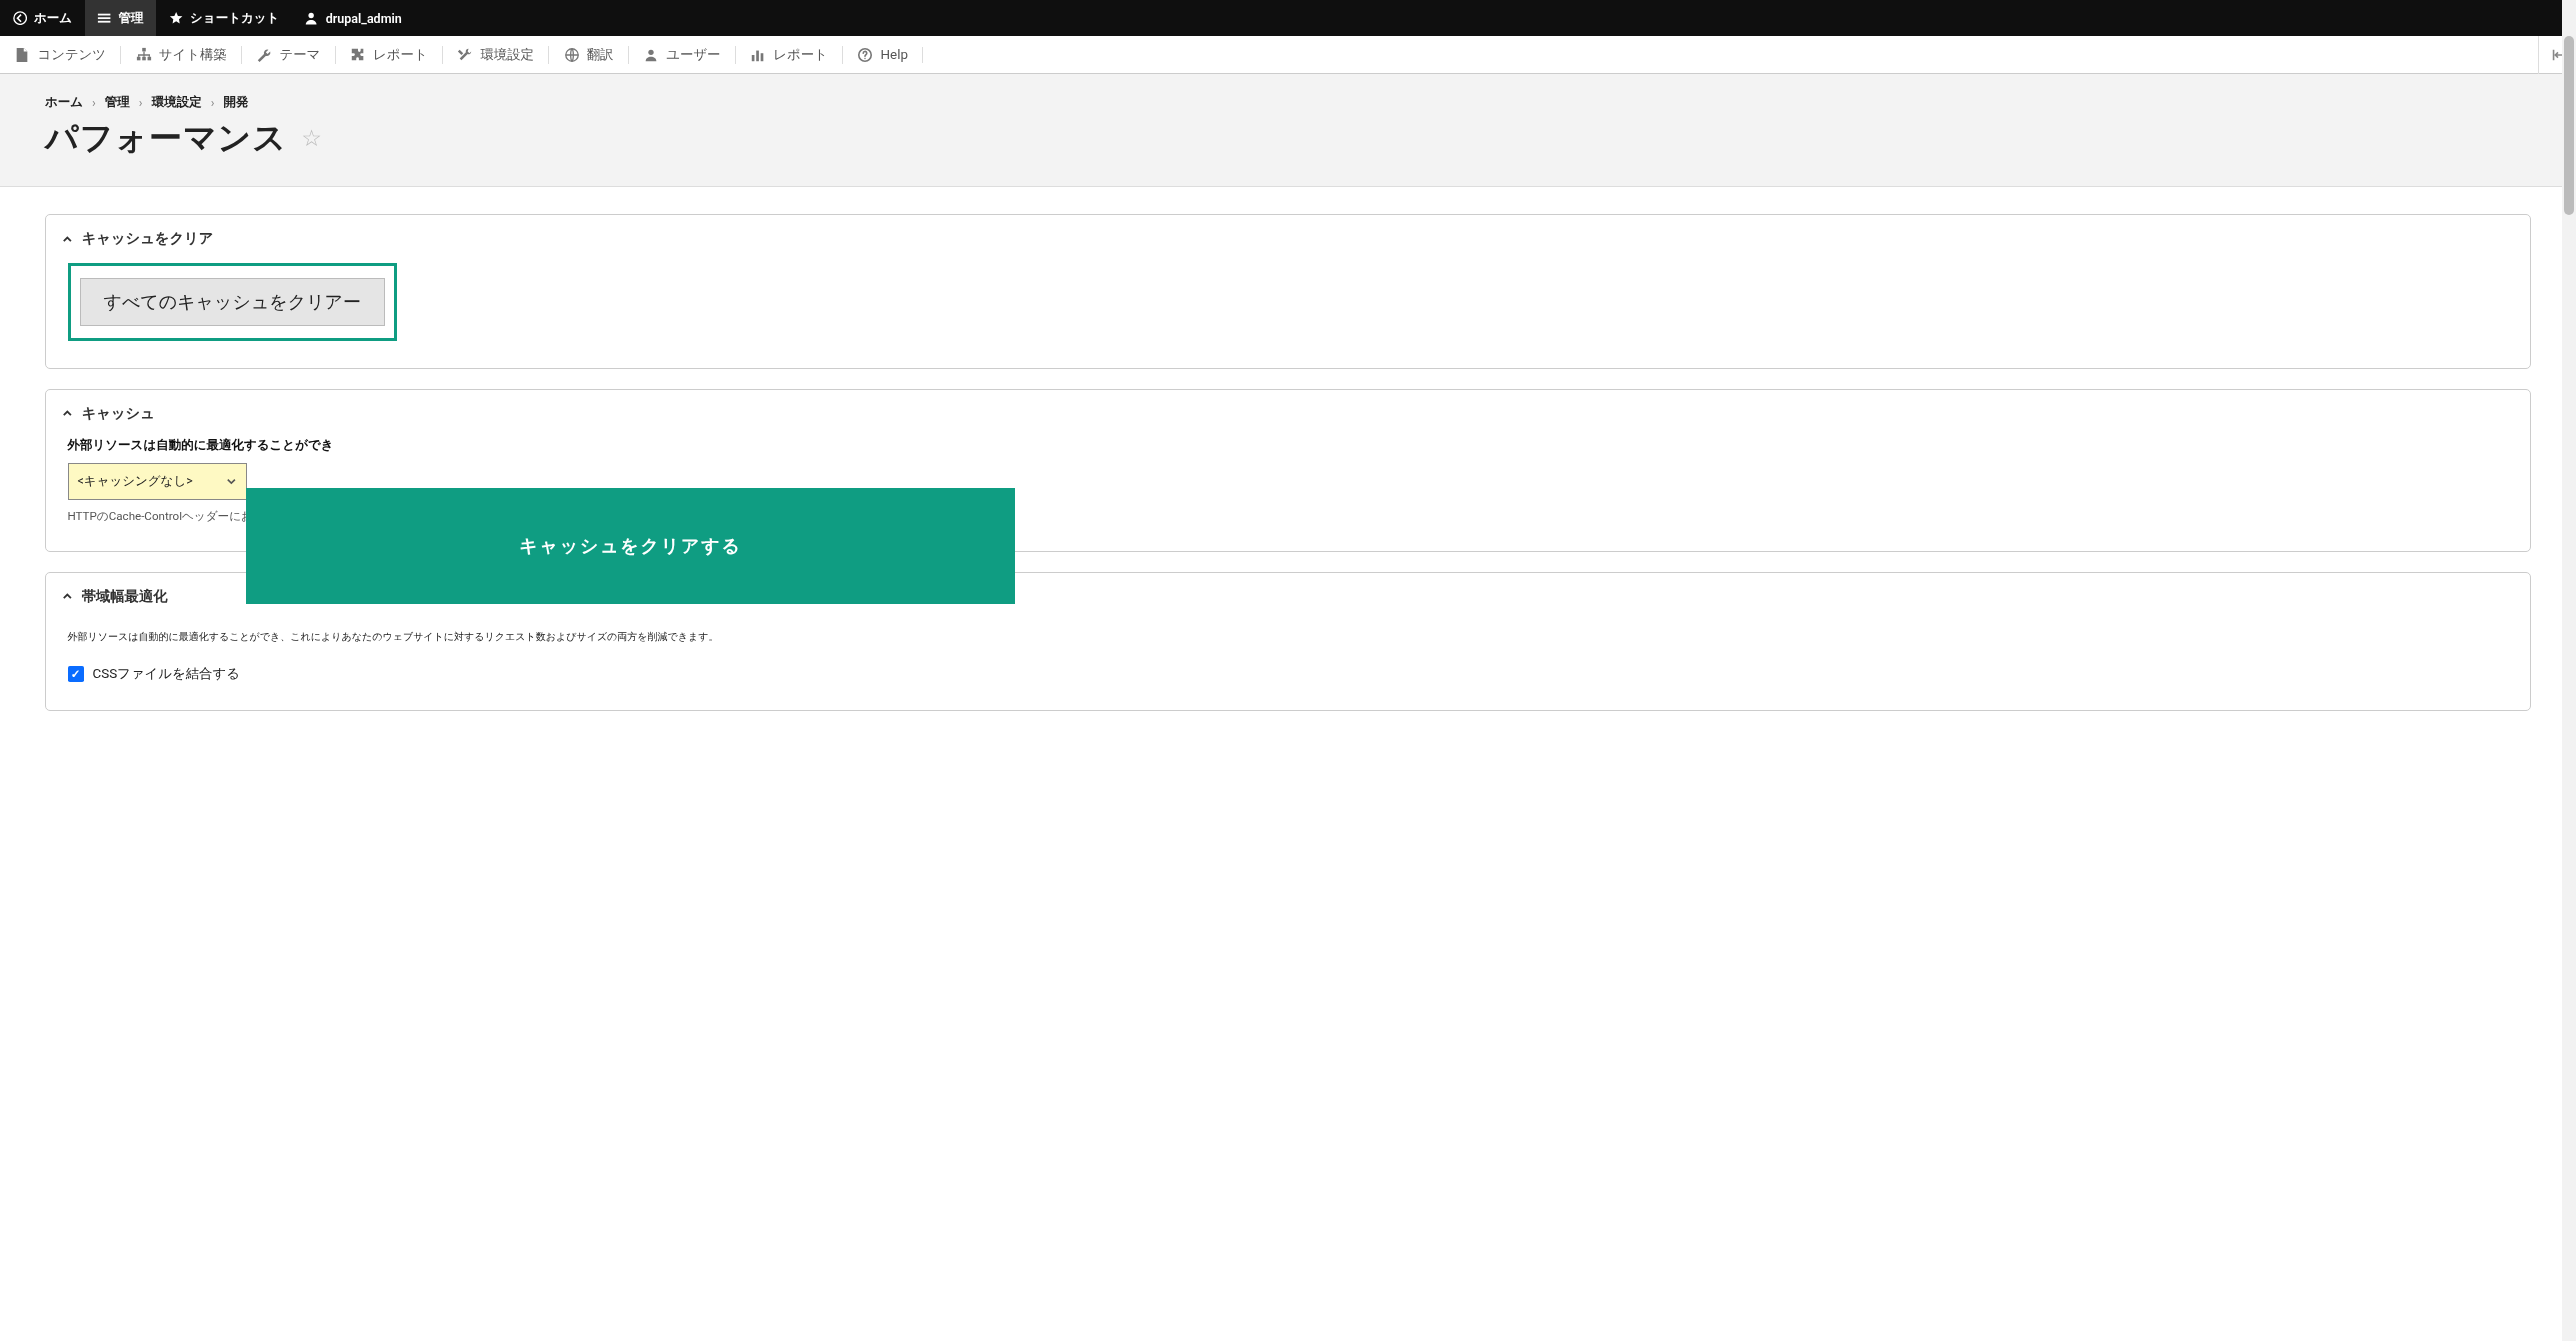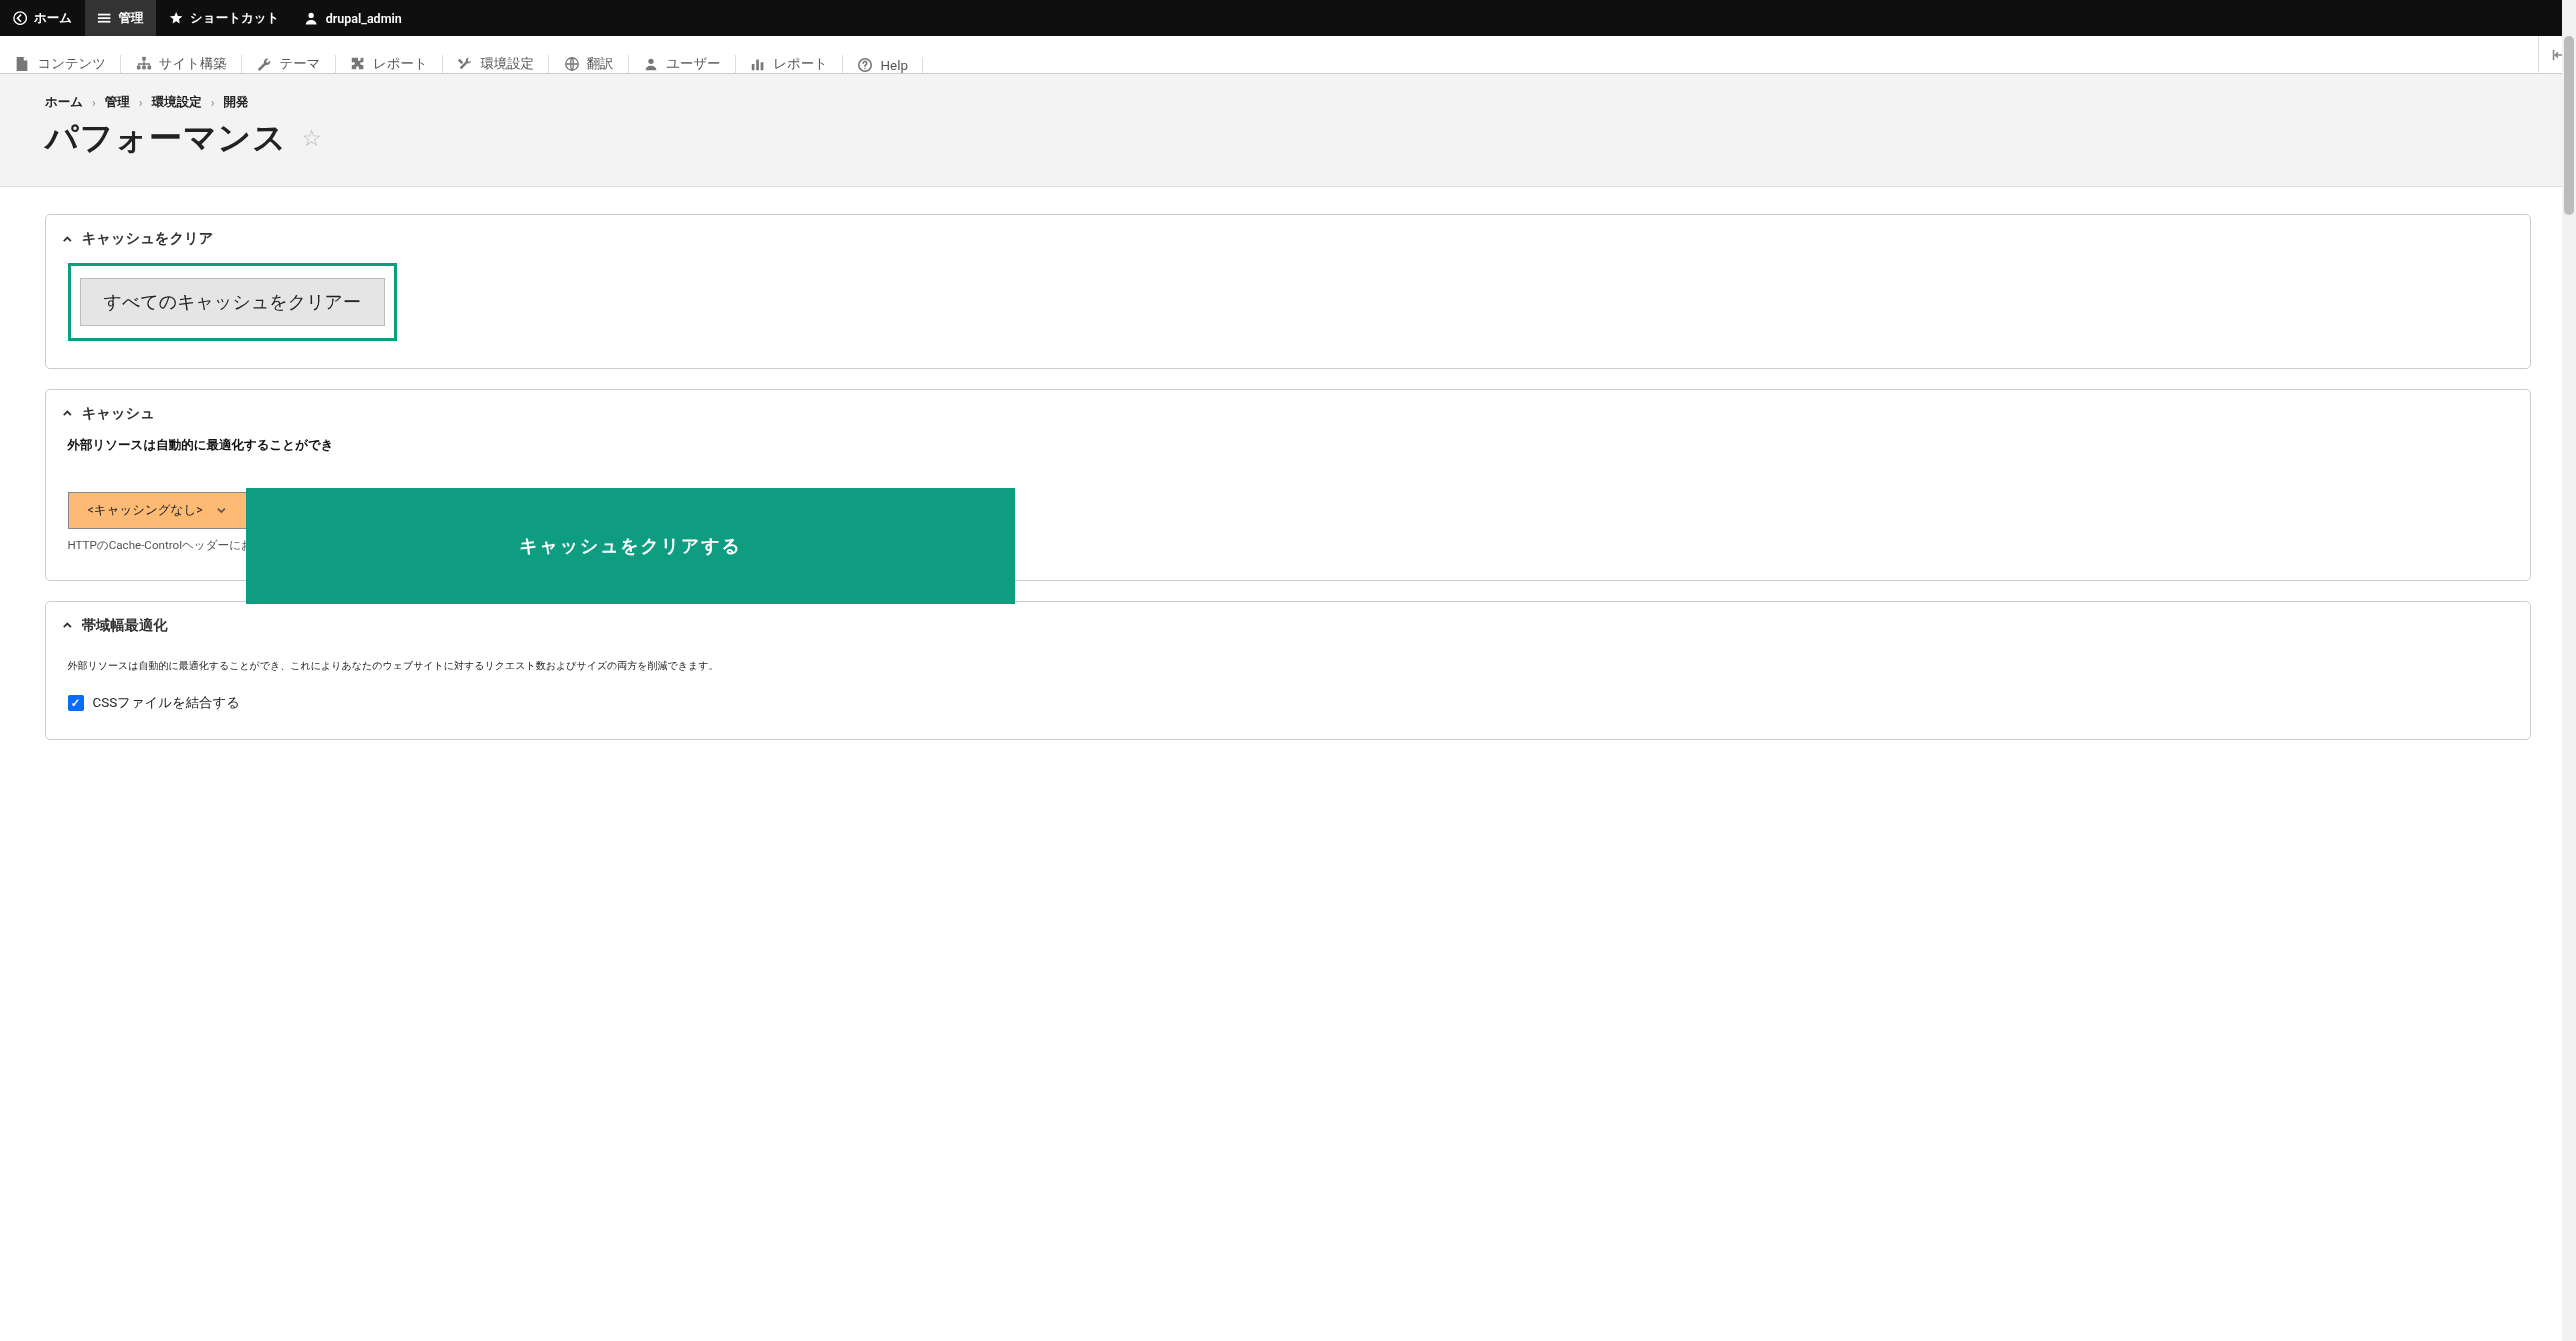--- a/index.html
+++ b/index.html
@@ -12,7 +12,7 @@
 .topbar-item .ico { width: 14.3px; height: 14.3px; display: inline-flex; align-items: center; justify-content: center; }
 
 
-.subbar { background: #fff; border-bottom: 0.9px solid #ccc; height: 38px; display: flex; align-items: flex-end; position: relative; }
+.subbar { background: #fff; border-bottom: 0.9px solid #ccc; height: 38px; display: flex; align-items: center; position: relative; }
 .subbar-item { display: flex; align-items: center; padding: 0 14.3px; gap: 7.2px; cursor: pointer; border-right: 0.9px solid #ddd; color: #555; font-size: 13.4px; }
 .subbar-item .ico { width: 16px; height: 16px; color: #888; }
 .subbar-collapse { position: absolute; right: 0; top: 0; height: 38px; width: 38px; display: flex; align-items: center; justify-content: center; border-left: 0.9px solid #ddd; cursor: pointer; color: #888; }

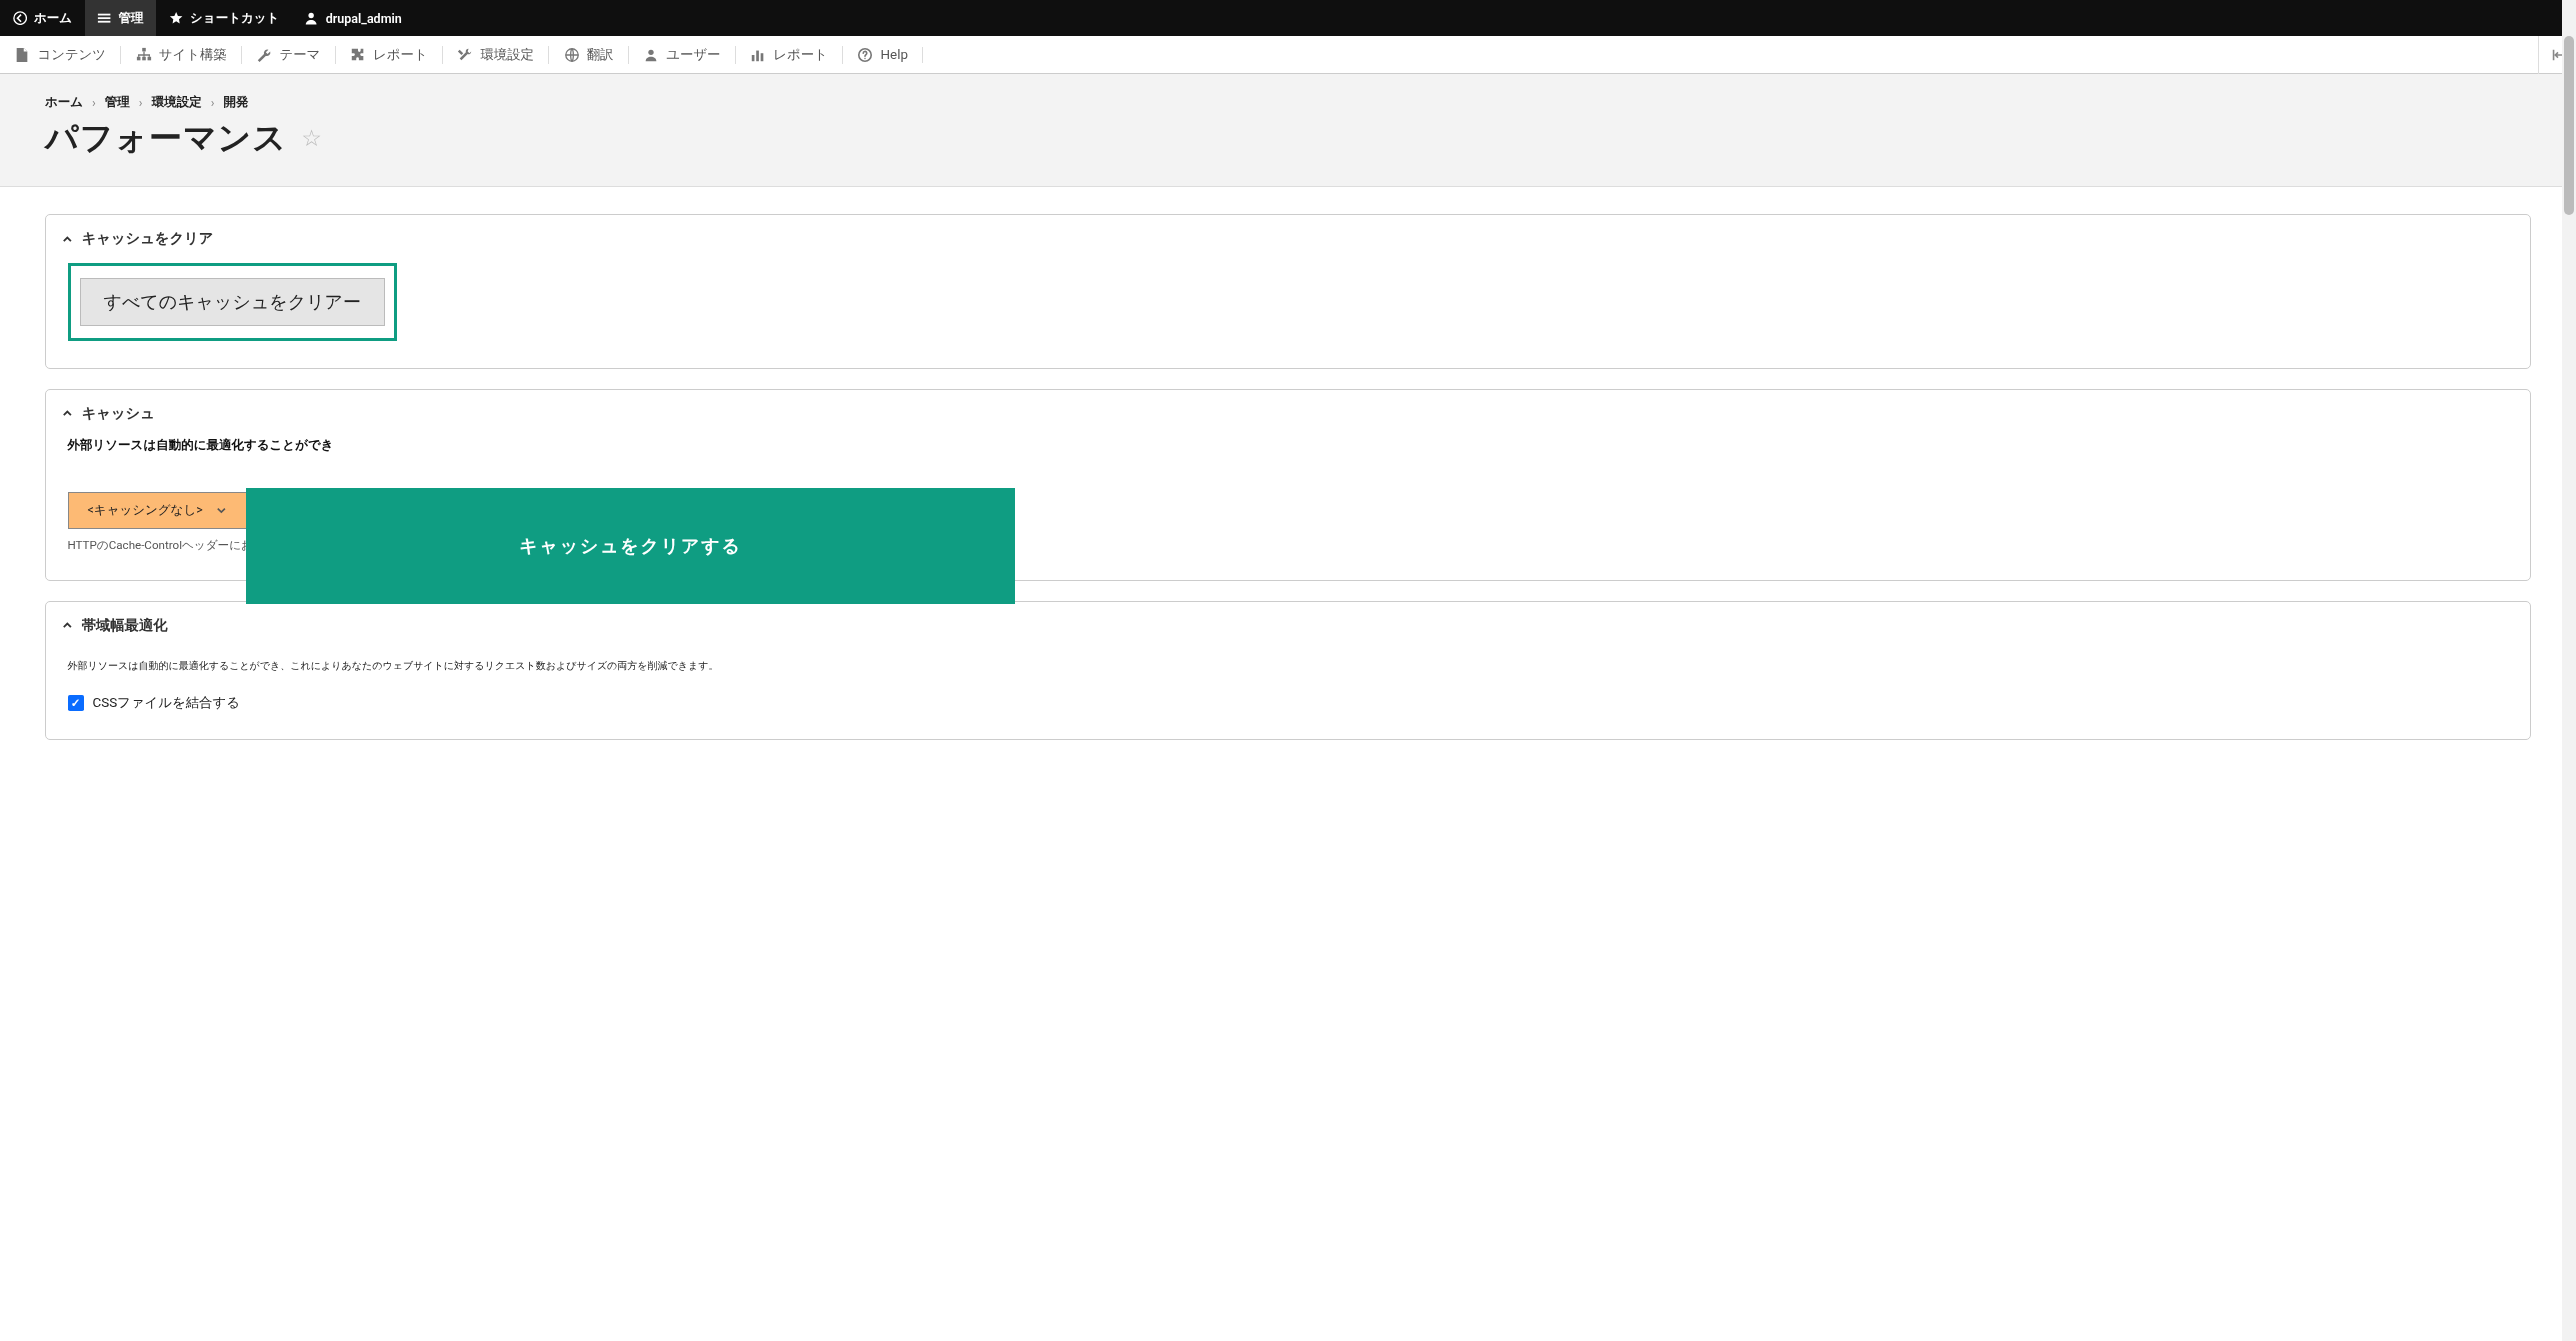--- a/index.html
+++ b/index.html
@@ -39,7 +39,7 @@
 
 
 .field-label { font-weight: 700; font-size: 12.5px; margin-bottom: 9px; color: #111; }
-.select-wrap { border: 0.9px solid #888; padding: 9px 19px; display: inline-flex; align-items: center; gap: 9px; font-size: 12.5px; cursor: pointer; background: #fdba74; min-width: 179px; justify-content: space-between; margin-top: 29px; }
+.select-wrap { border: 0.9px solid #888; padding: 9px 9px; display: inline-flex; align-items: center; gap: 9px; font-size: 12.5px; cursor: pointer; background: #fef9c3; min-width: 179px; justify-content: space-between; }
 .help-text { font-size: 11.6px; color: #555; margin-top: 9px; }
 
 

